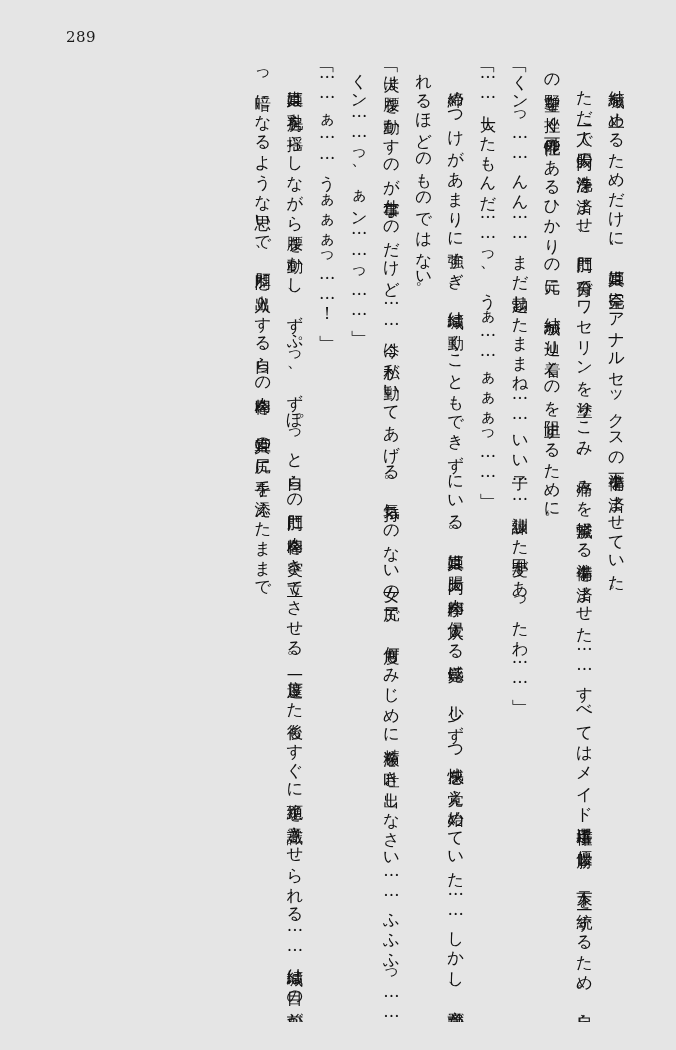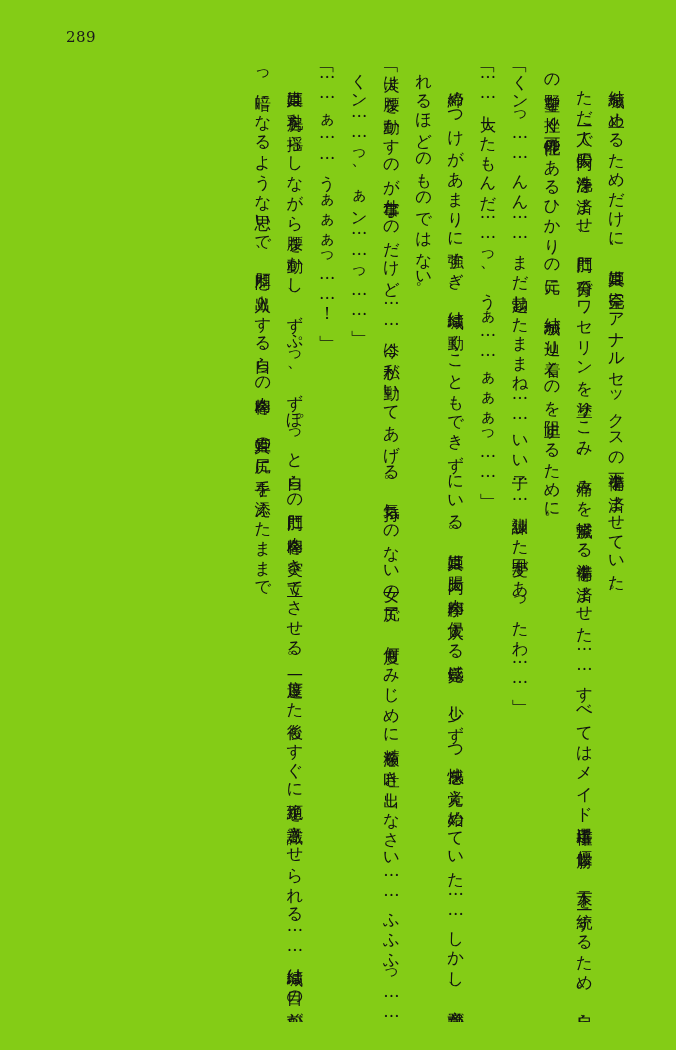--- a/index.html
+++ b/index.html
@@ -18,7 +18,7 @@
     position: relative;
     width: 676px;
     height: 1050px;
-    background: #84cc16;
+    background: #e5e5e5;
     box-sizing: border-box;
   }
   #page-number {

